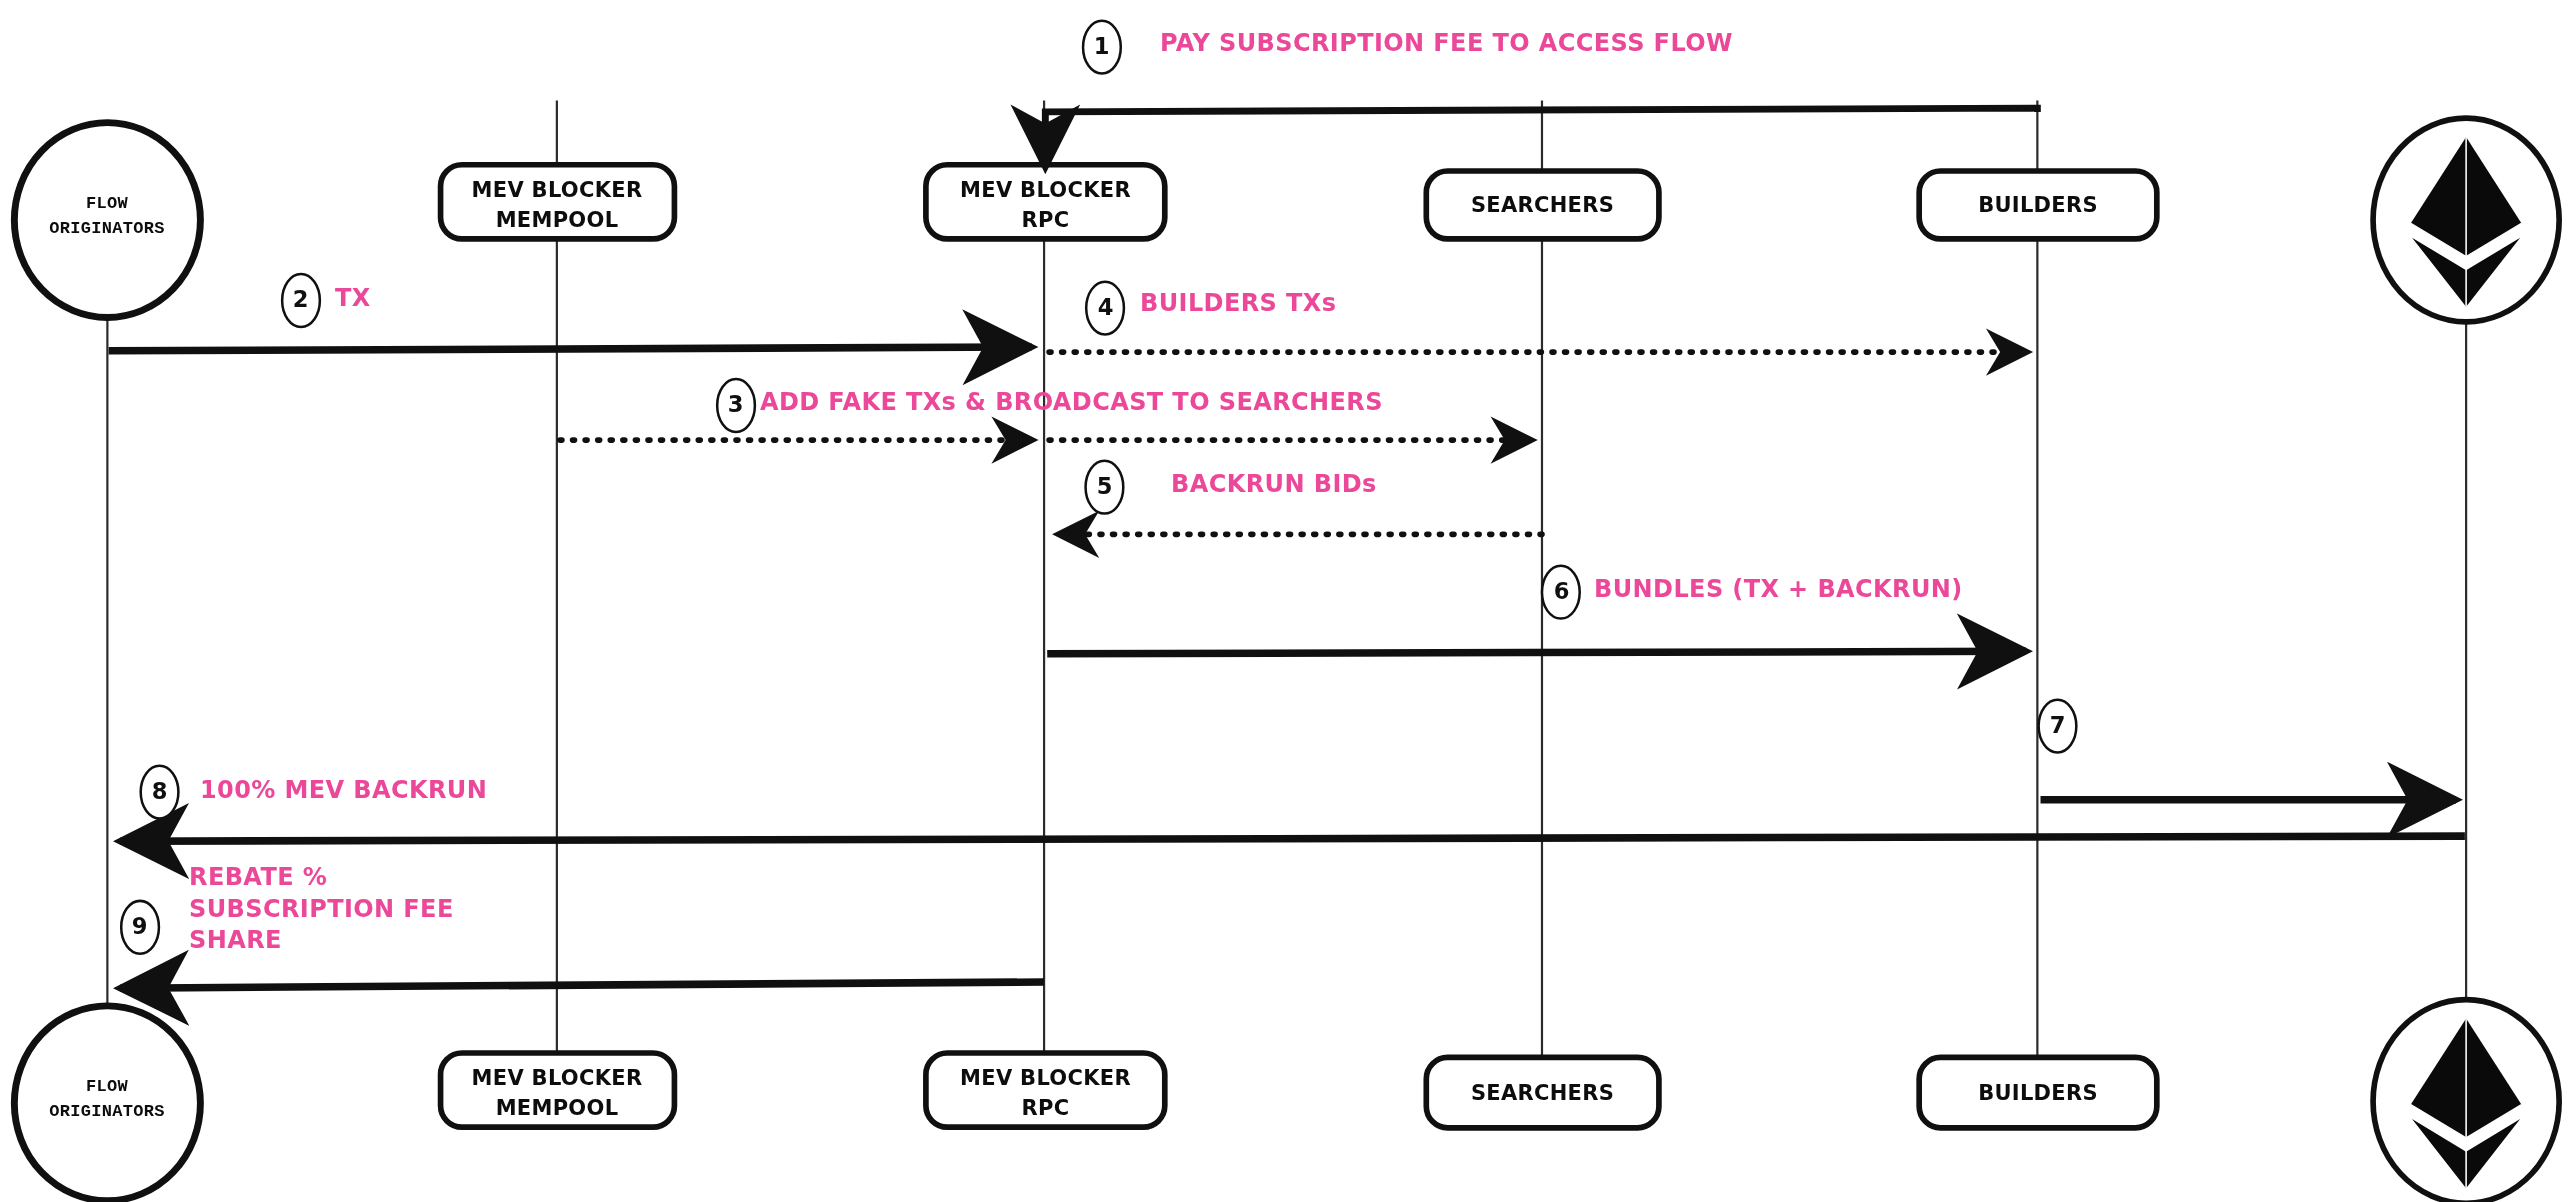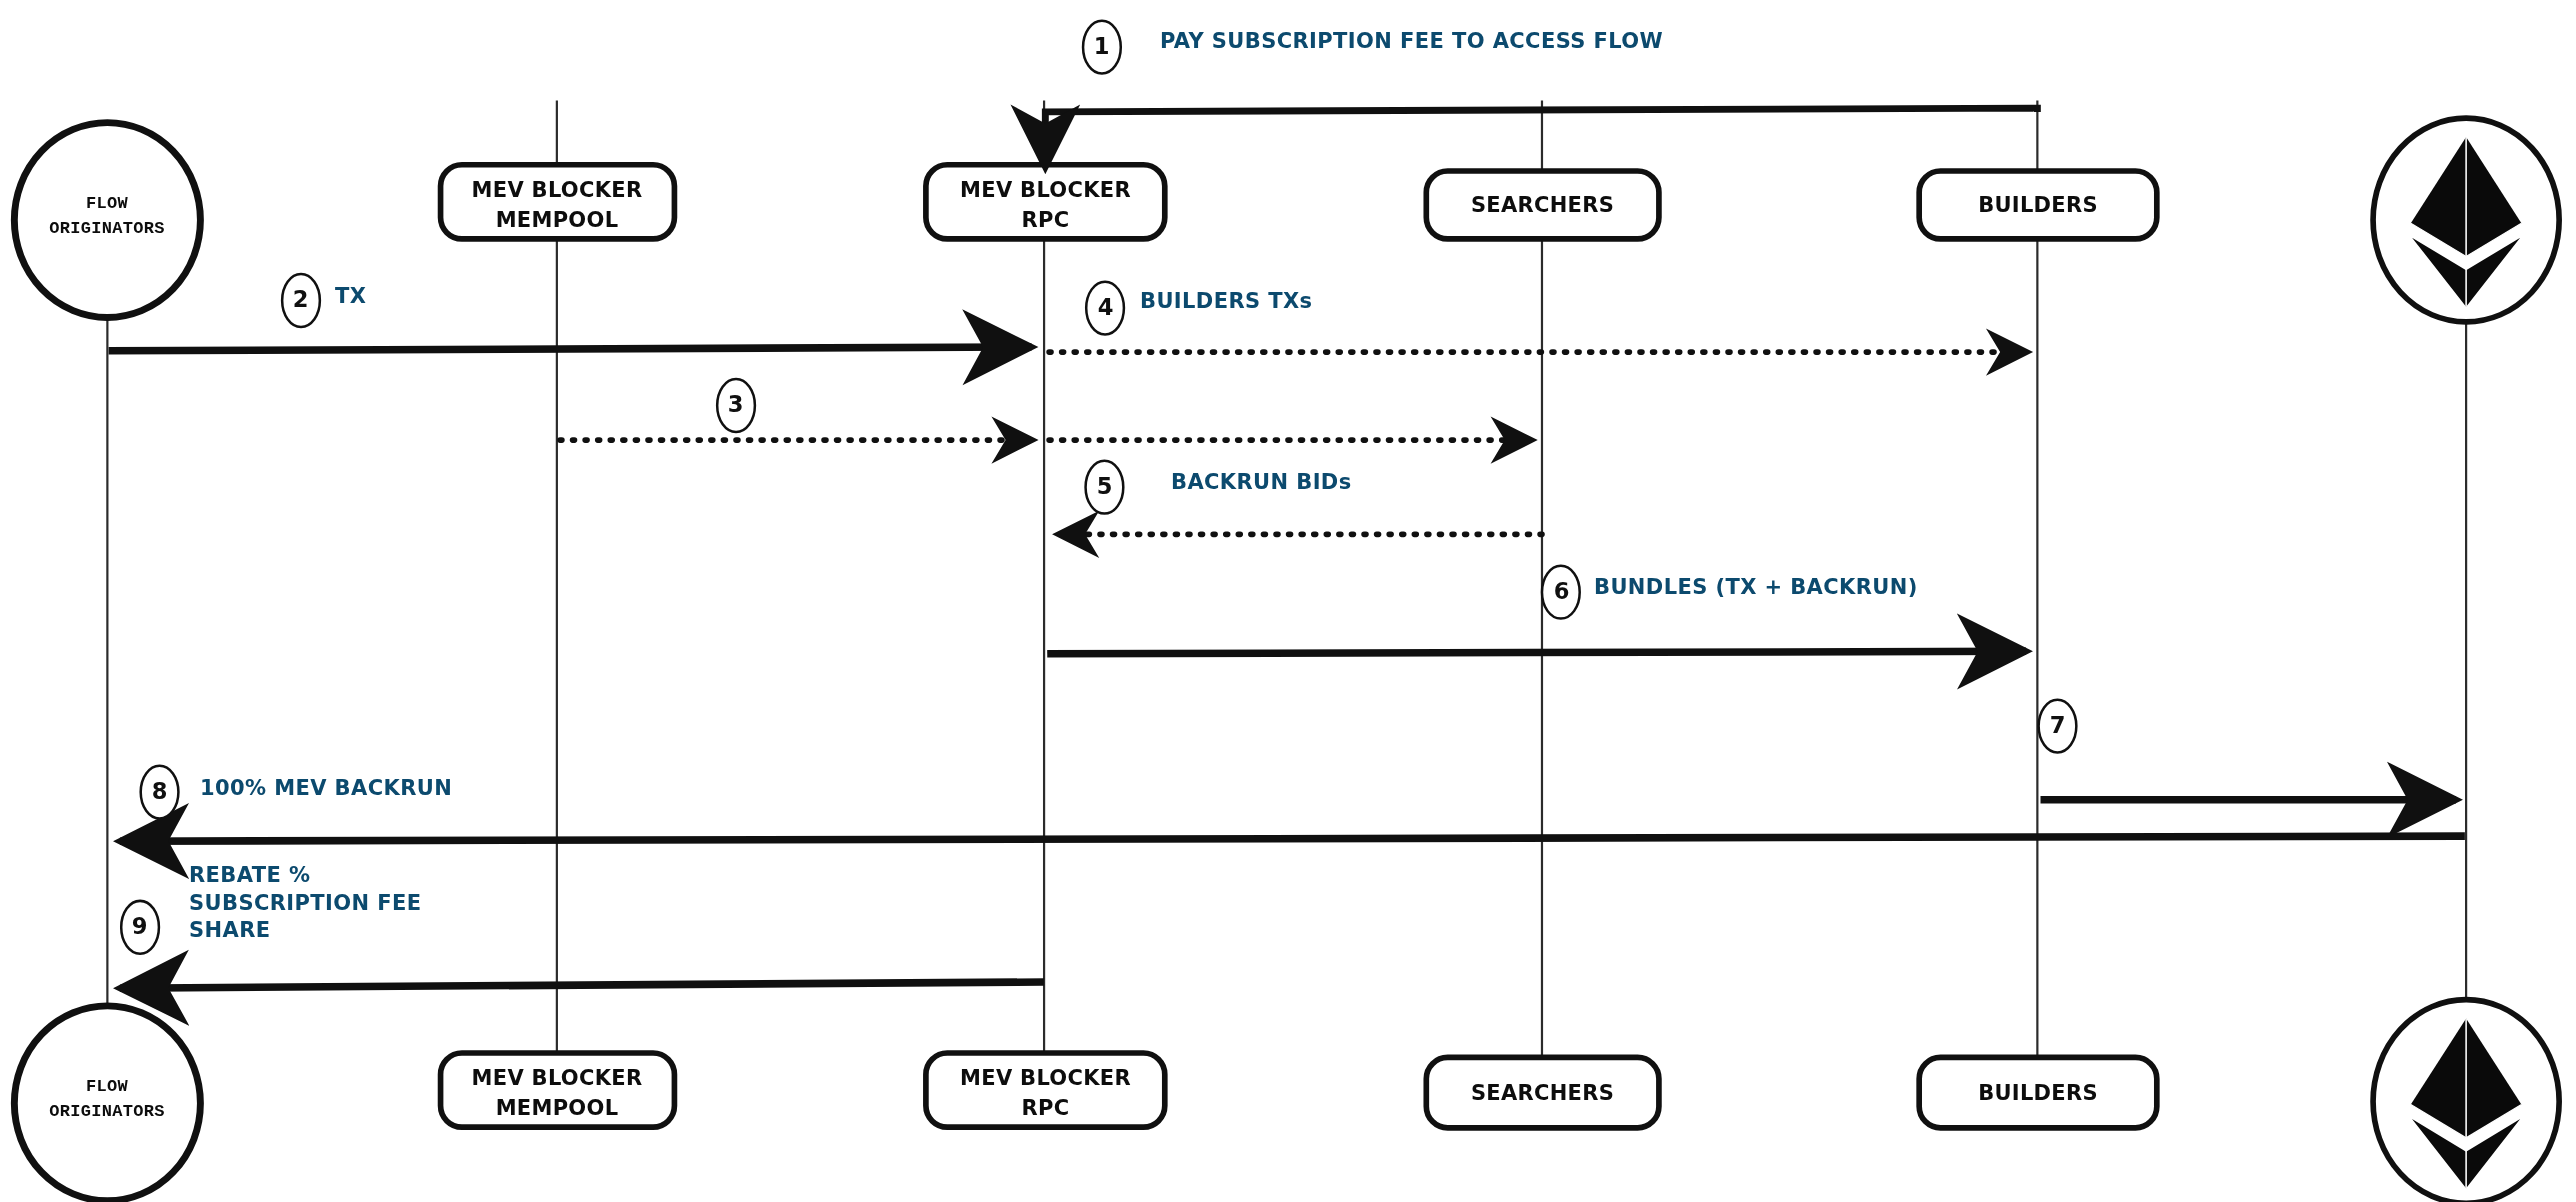--- a/index.html
+++ b/index.html
@@ -47,9 +47,9 @@
     position: absolute;
     font-family: "DejaVu Sans", sans-serif;
     font-weight: 700;
-    font-size: 21px;
+    font-size: 24px;
     letter-spacing: 0.4px;
-    color: #0c4a6e;
+    color: #ec4899;
     white-space: pre-line;
     line-height: 1.32;
   }

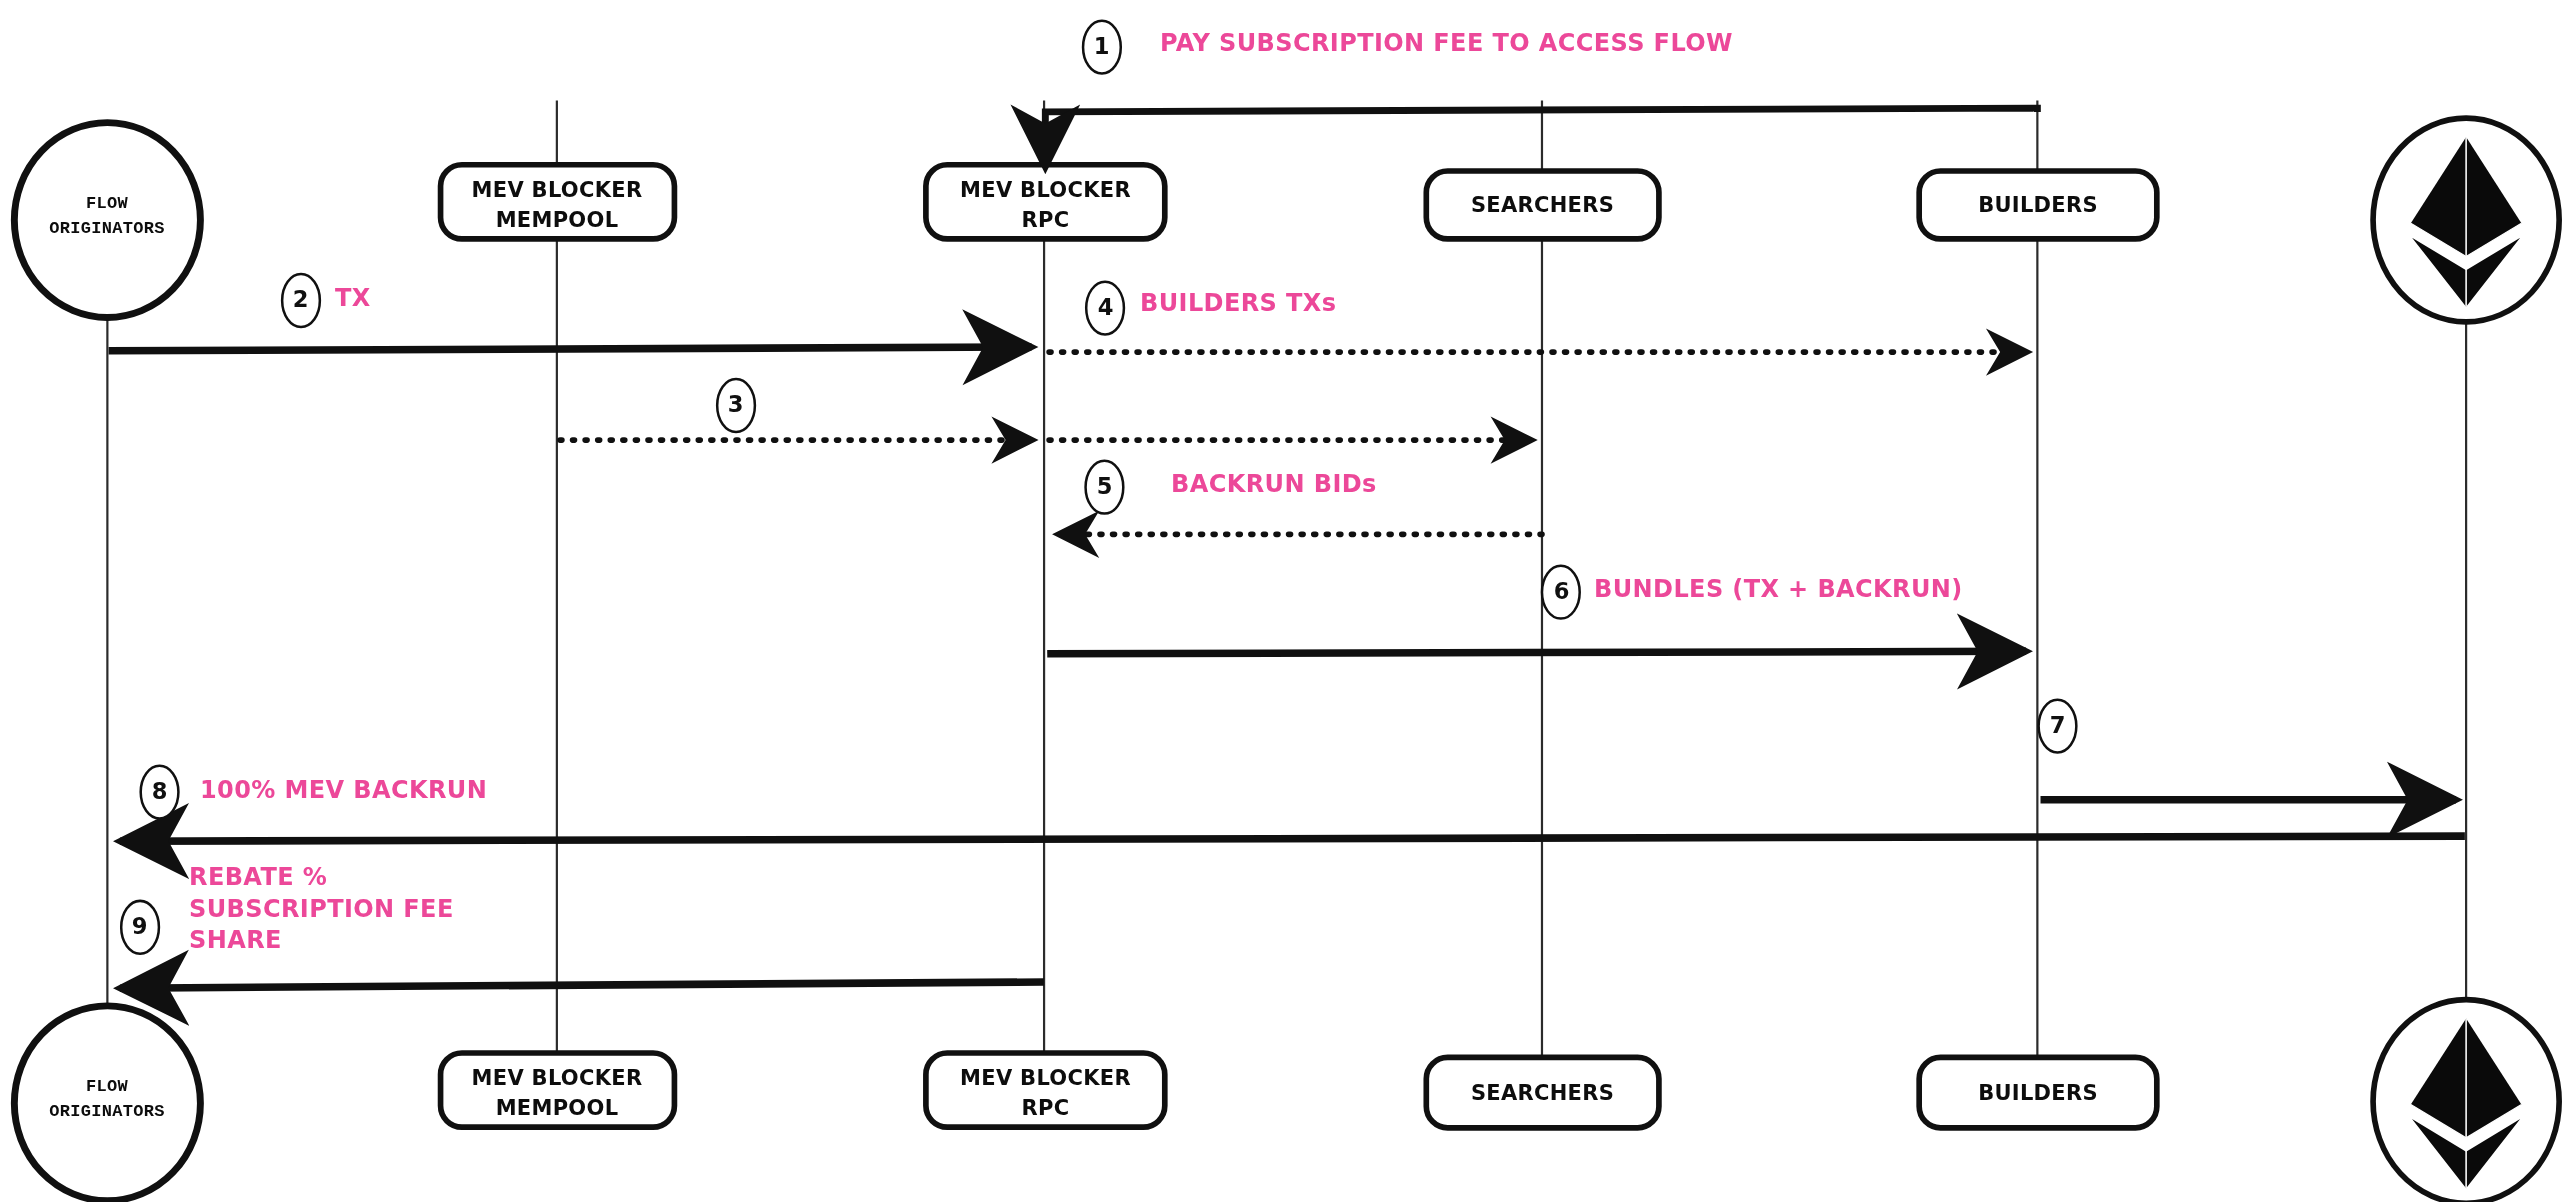--- a/index.html
+++ b/index.html
@@ -204,6 +204,7 @@
 
   <div class="msg-label" style="left:335px; top:283px;">TX</div>
 
+  <div class="msg-label" style="left:760px; top:387px;">ADD FAKE TXs &amp; BROADCAST TO SEARCHERS</div>
 
   <div class="msg-label" style="left:1140px; top:288px;">BUILDERS  TXs</div>
 

